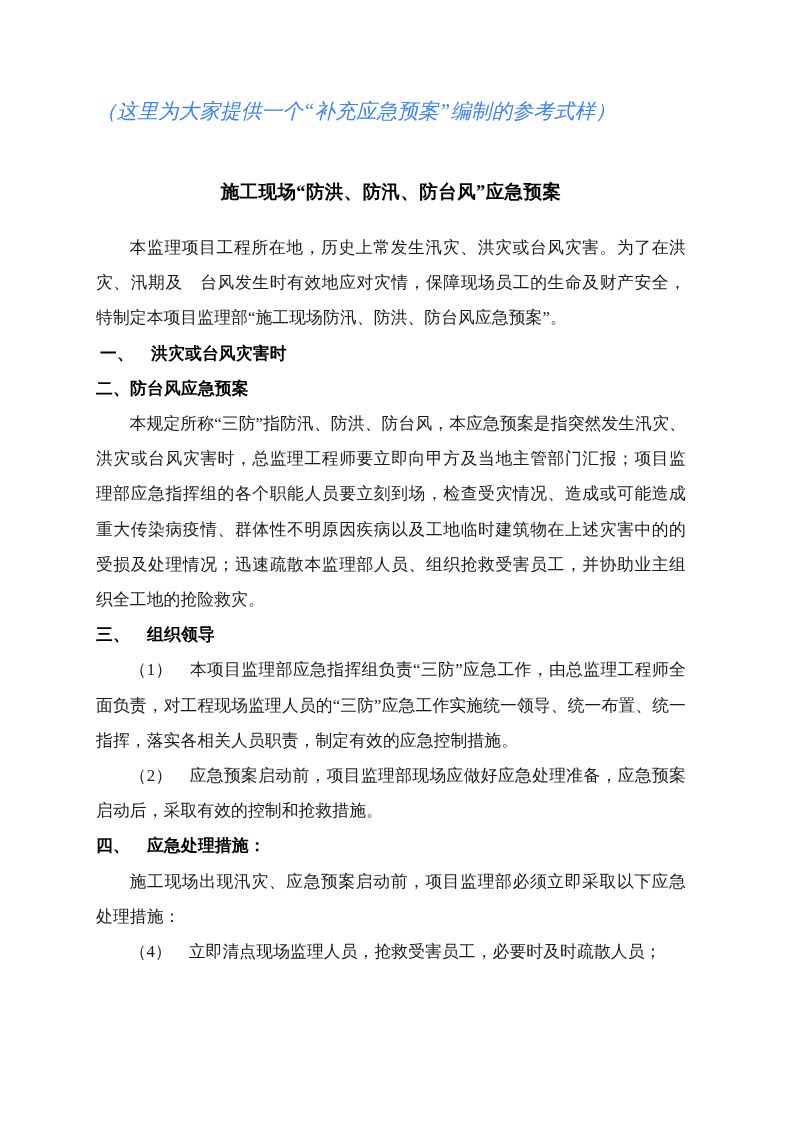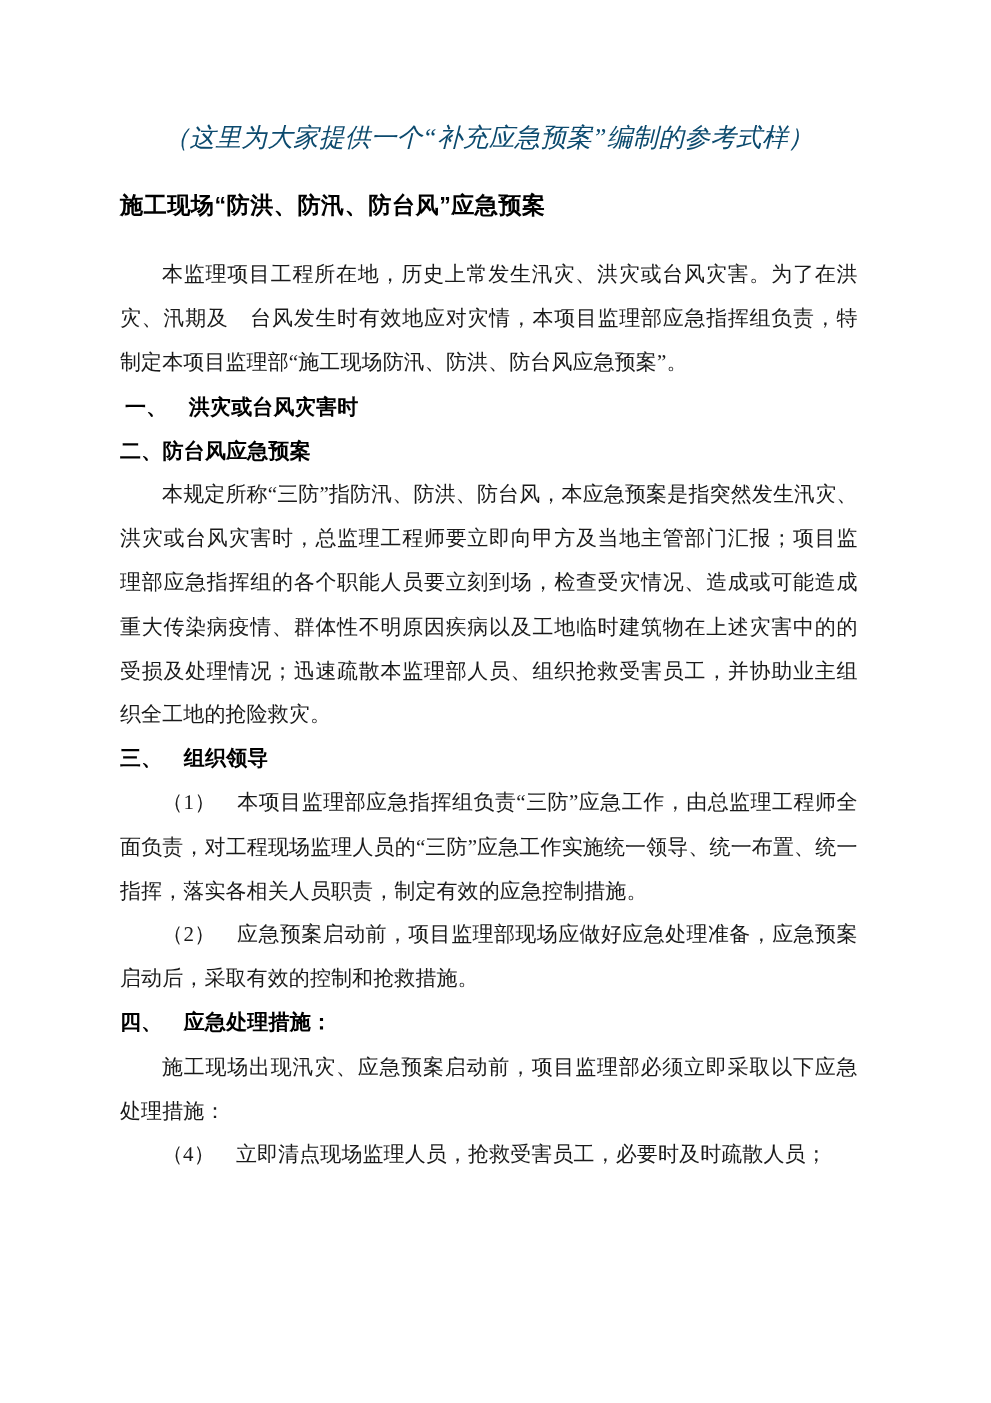--- a/index.html
+++ b/index.html
@@ -40,10 +40,10 @@
     font-style: italic;
     font-size: 20.5px;
     line-height: 30px;
-    text-align: center;
+    text-align: left;
     letter-spacing: 0.2px;
     margin-top: 96px;
-    color: #0c4a6e;
+    color: #3b82f6;
     white-space: nowrap;
   }
 

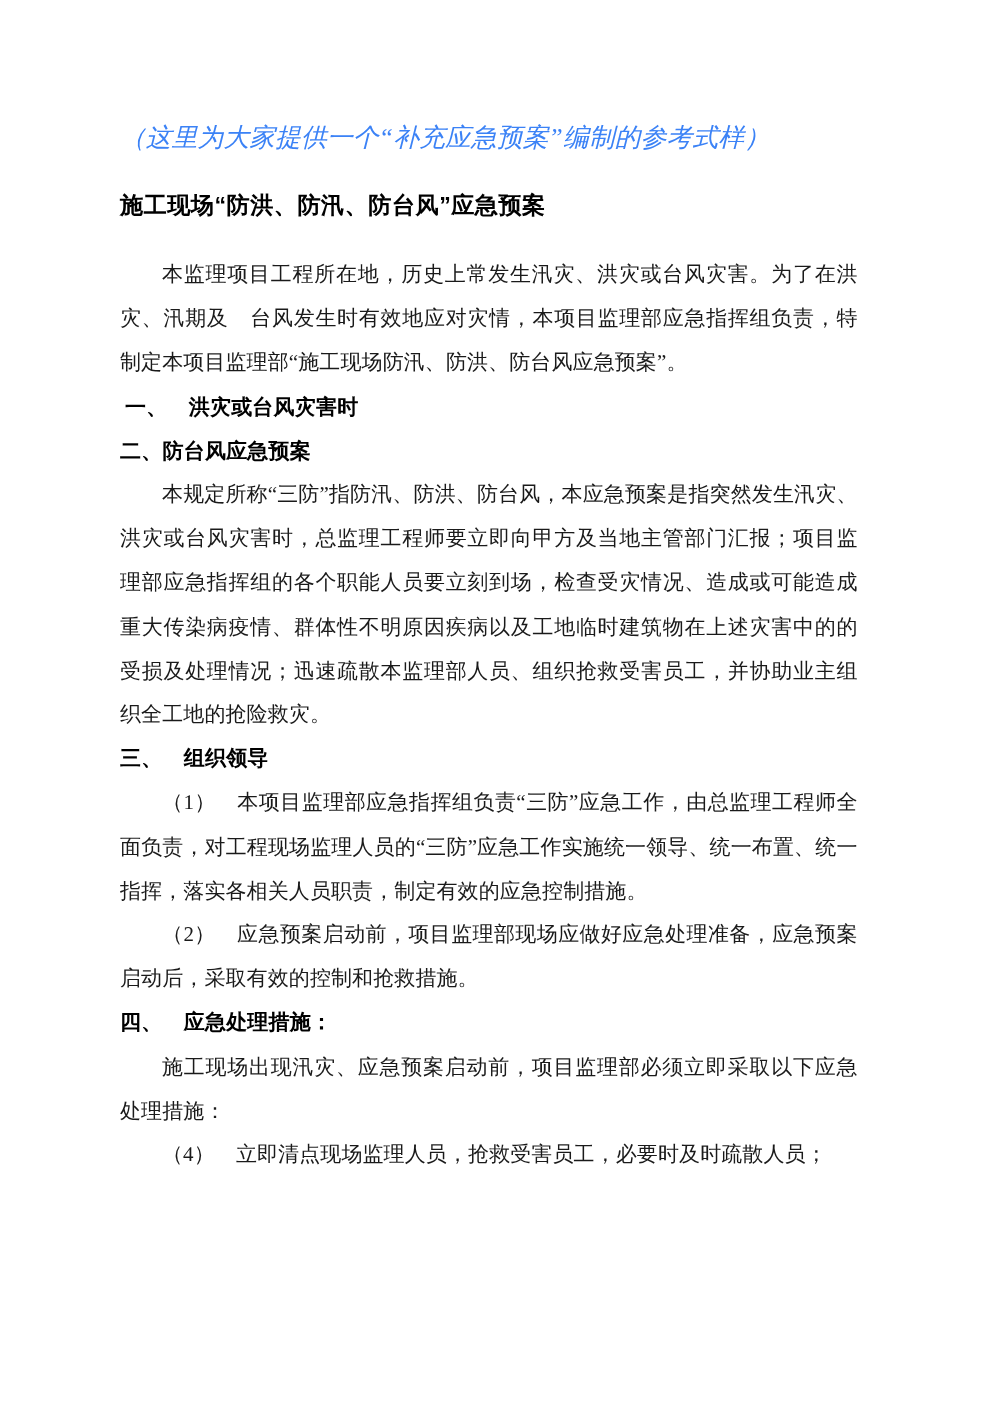--- a/index.html
+++ b/index.html
@@ -49,13 +49,13 @@
 
   
   .doc-title {
-    font-family: Liberation Sans, sans-serif;
+    font-family: Liberation Serif, serif;
     font-weight: 700;
     font-size: 18.5px;
     line-height: 28px;
-    text-align: left;
+    text-align: center;
     letter-spacing: 0.4px;
-    margin-top: 24px;
+    margin-top: 52px;
     color: #000000;
   }
 

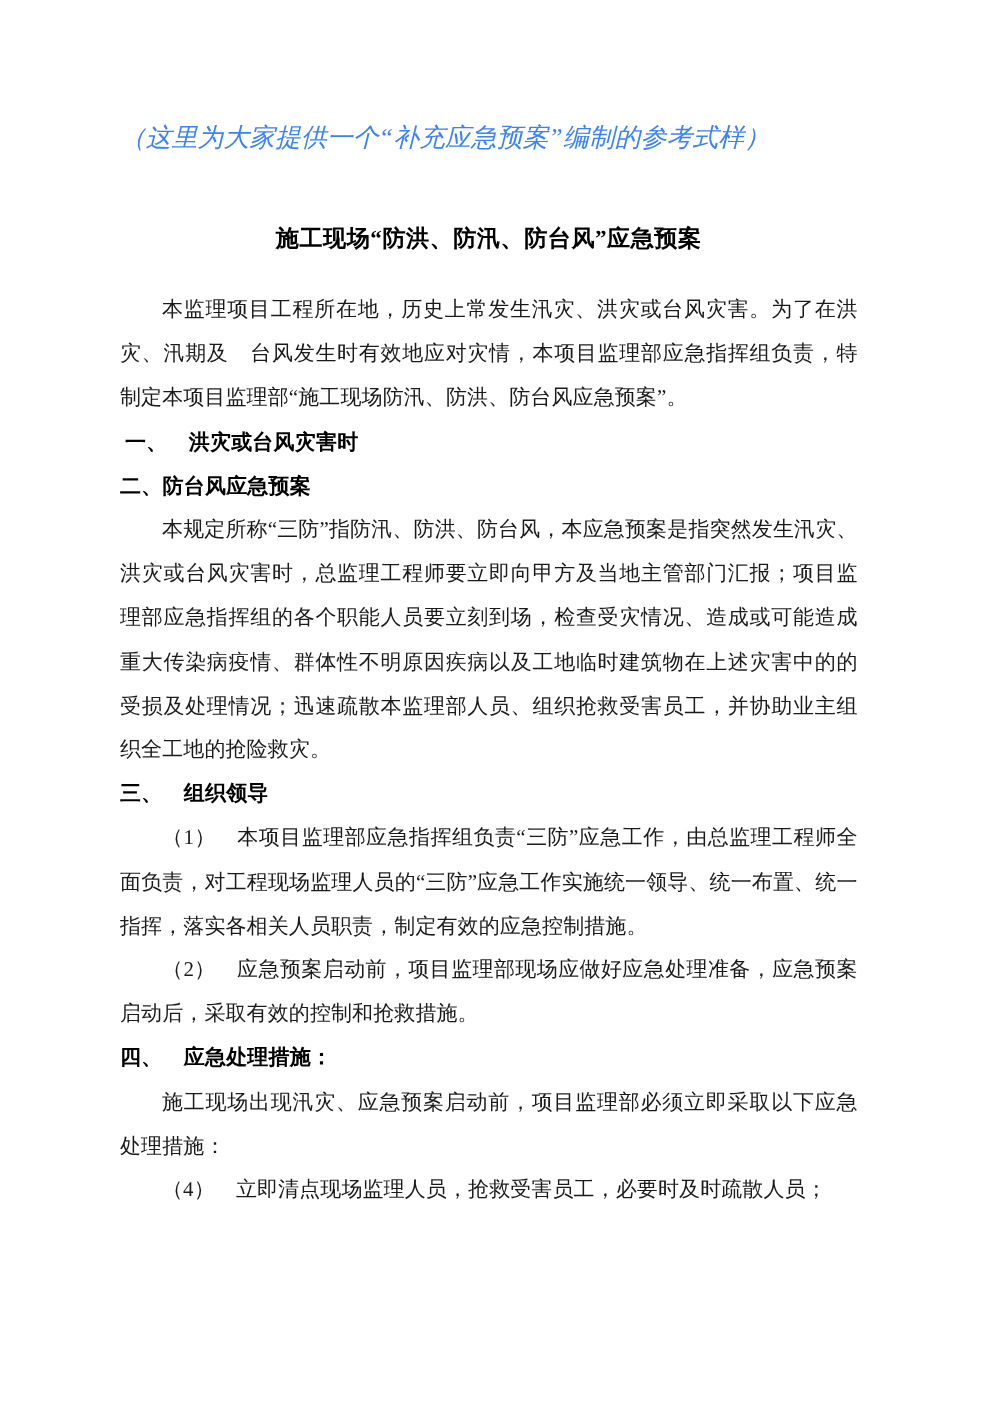--- a/index.html
+++ b/index.html
@@ -101,7 +101,7 @@
 
     <div class="doc-title">施工现场“防洪、防汛、防台风”应急预案</div>
 
-    <p class="body first-para">本监理项目工程所在地，历史上常发生汛灾、洪灾或台风灾害。为了在洪灾、汛期及　台风发生时有效地应对灾情，本项目监理部应急指挥组负责，特制定本项目监理部“施工现场防汛、防洪、防台风应急预案”。</p>
+    <p class="body first-para">本监理项目工程所在地，历史上常发生汛灾、洪灾或台风灾害。为了在洪灾、汛期及　台风发生时有效地应对灾情，保障现场员工的生命及财产安全，特制定本项目监理部“施工现场防汛、防洪、防台风应急预案”。</p>
 
     <h2 class="section indent-1">一、　洪灾或台风灾害时</h2>
 

